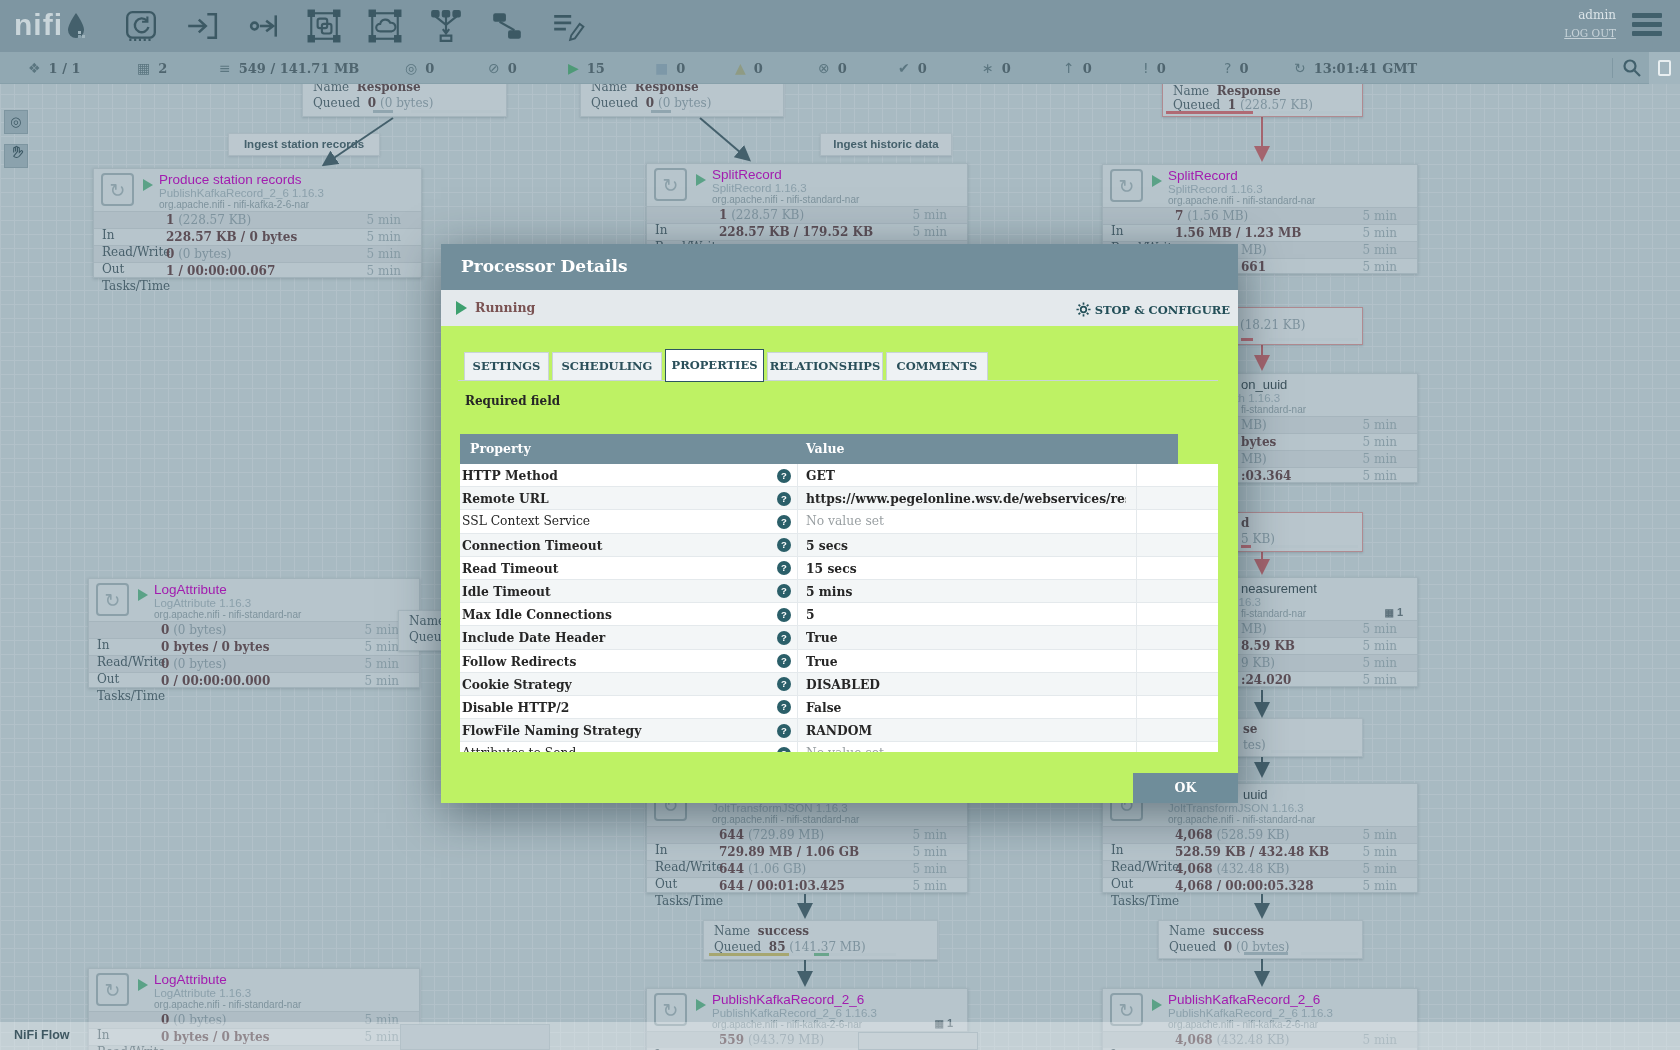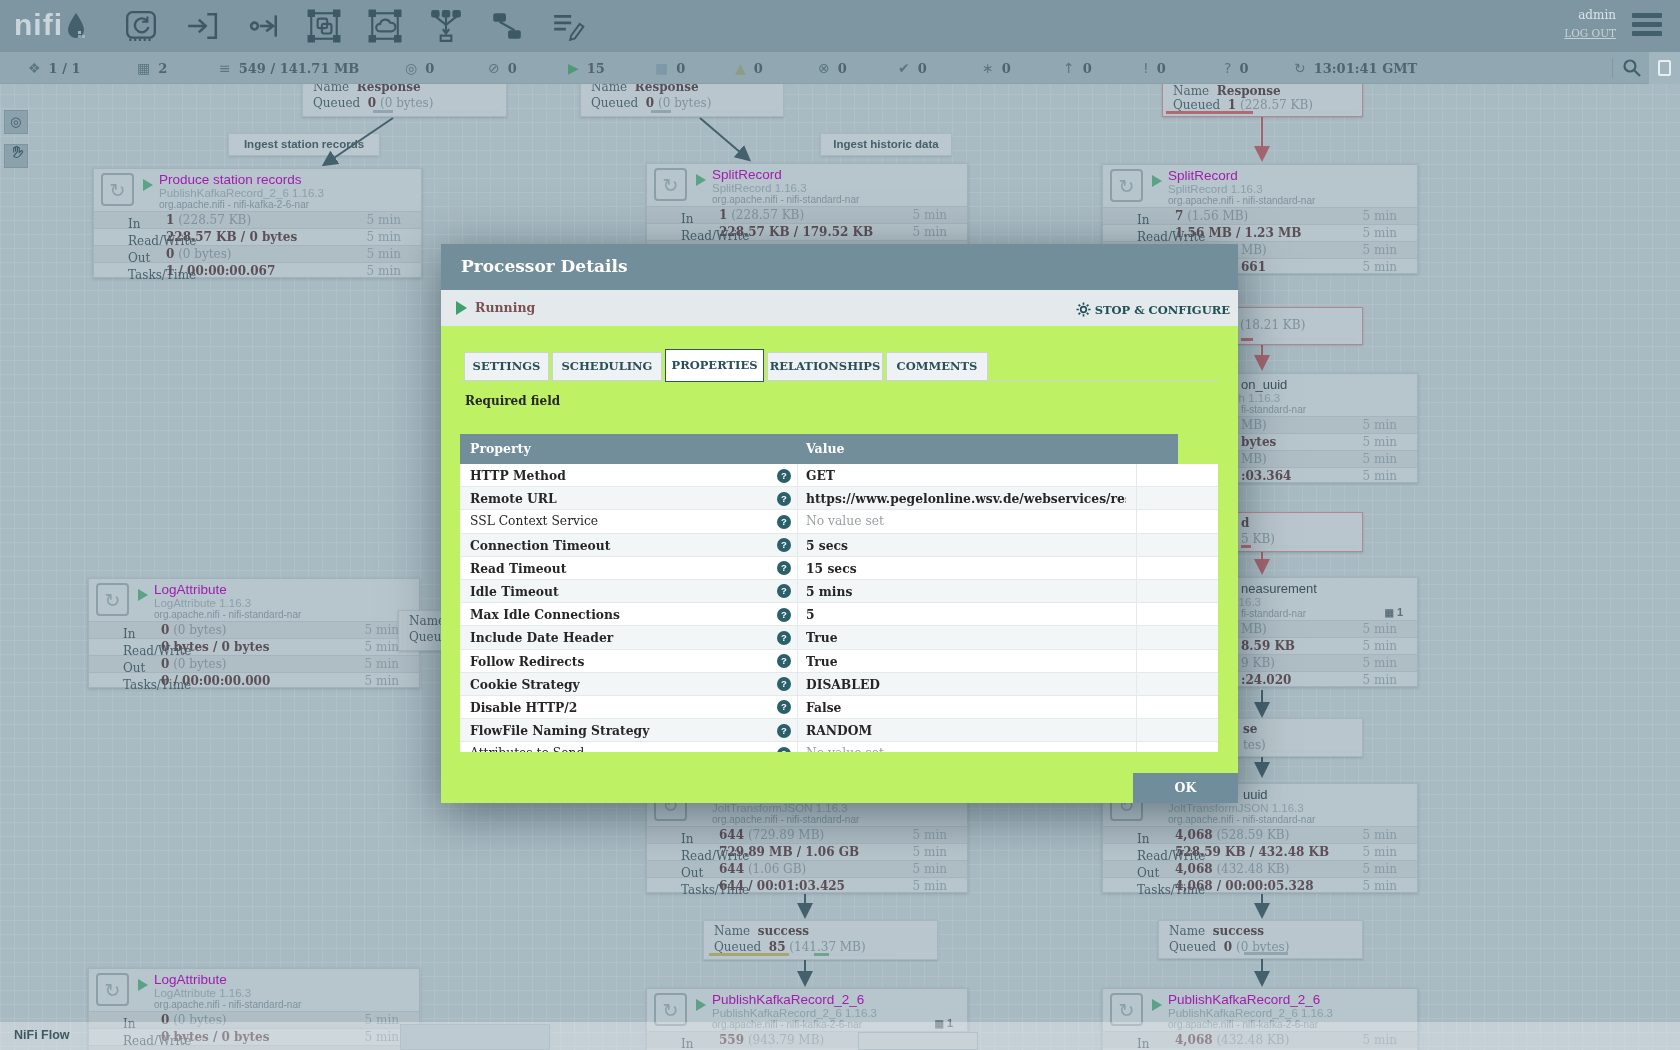--- a/index.html
+++ b/index.html
@@ -68,7 +68,7 @@
   .row { position:relative; height:17px; border-top:1px solid #a6b5bd;
     font:12px "DejaVu Serif",serif; color:#4a626d; }
   .row:nth-child(odd) { background:rgba(52,74,84,.06); }
-  .rl { position:absolute; left:8px; top:5px;margin-left:26px; }
+  .rl { position:absolute; left:8px; top:16px; }
   .rv { position:absolute; left:72px; top:1px; white-space:nowrap; }
   .rv b { font-weight:bold; color:#5d4f57; font-style:normal; }
   .rv i { font-style:normal; color:#7e939e; }

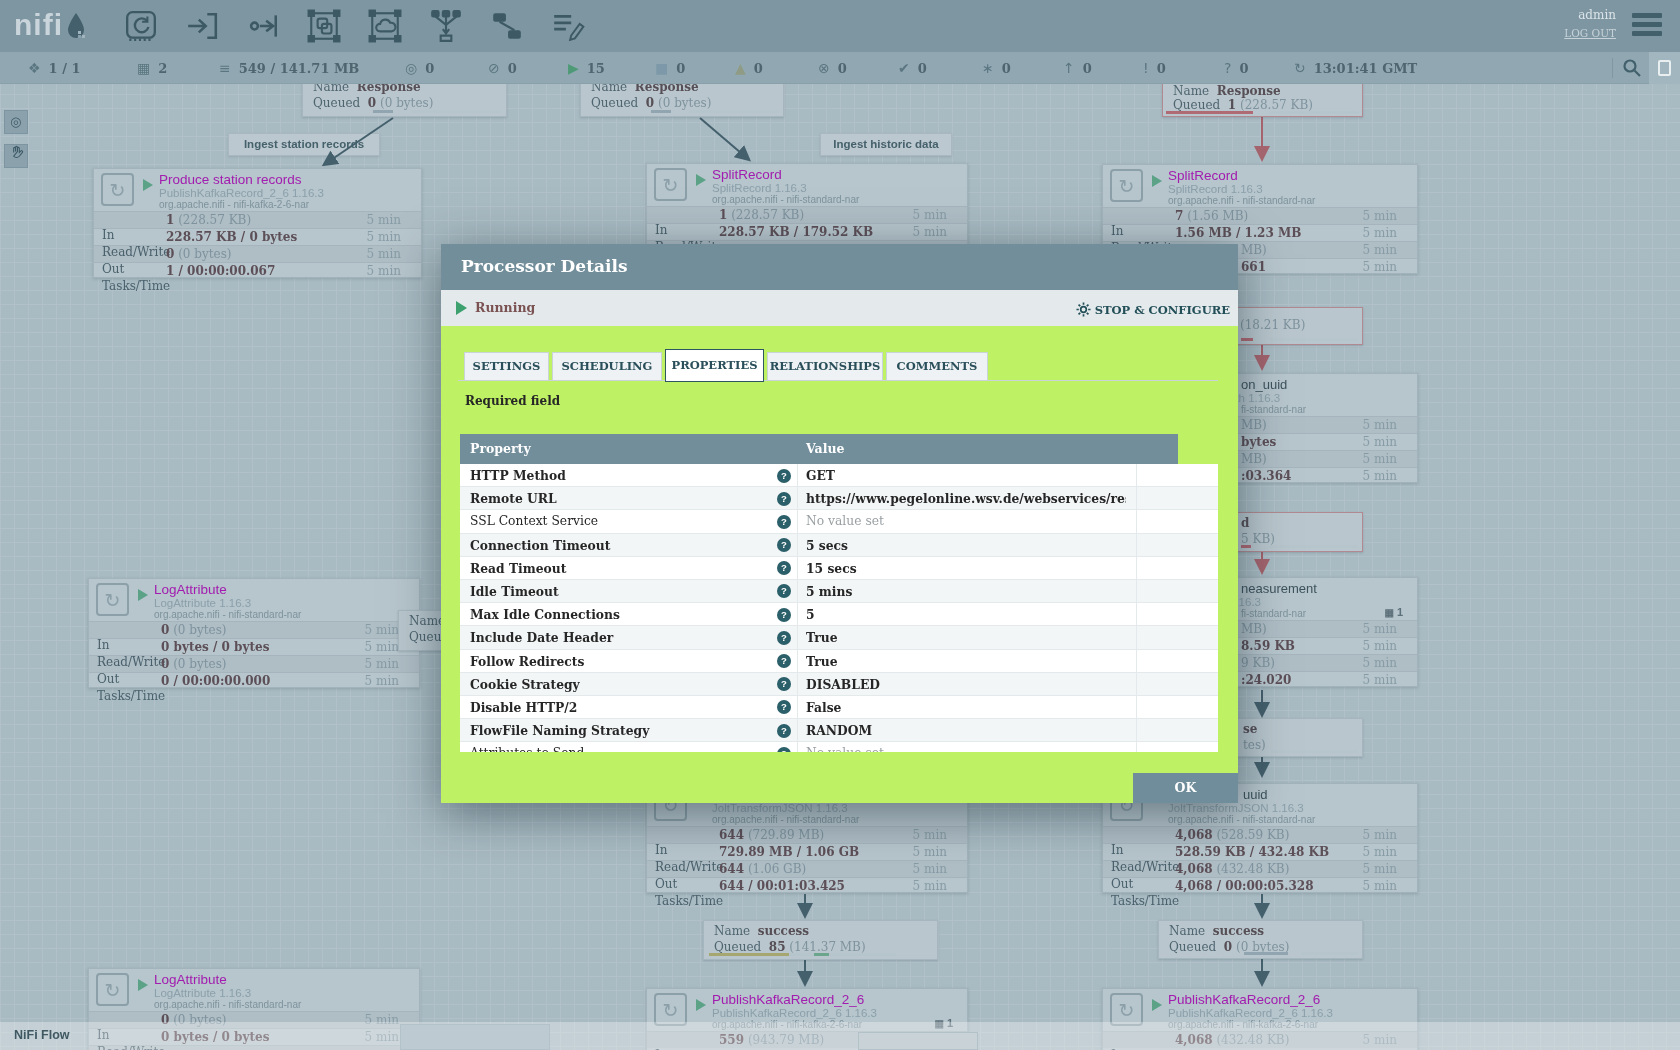--- a/index.html
+++ b/index.html
@@ -130,7 +130,7 @@
   #rowswrap { position:absolute; left:19px; top:220px; width:758px; height:288px; overflow:hidden; }
   .trow { position:relative; height:23.2px; border-bottom:1px solid #e4e9ec; background:#fff; }
   .trow:nth-child(even) { background:#f3f6f7; }
-  .tname { position:absolute; left:10px; top:4px; font:12.3px "DejaVu Serif",serif; color:#262626; }
+  .tname { position:absolute; left:2px; top:4px; font:12.3px "DejaVu Serif",serif; color:#262626; }
   .tname.req { font-weight:bold; }
   .help { position:absolute; left:317px; top:4.5px; width:14px; height:14px; border-radius:50%;
     background:#2b5f69; color:#fff; font:bold 9.5px "Liberation Sans",sans-serif;

